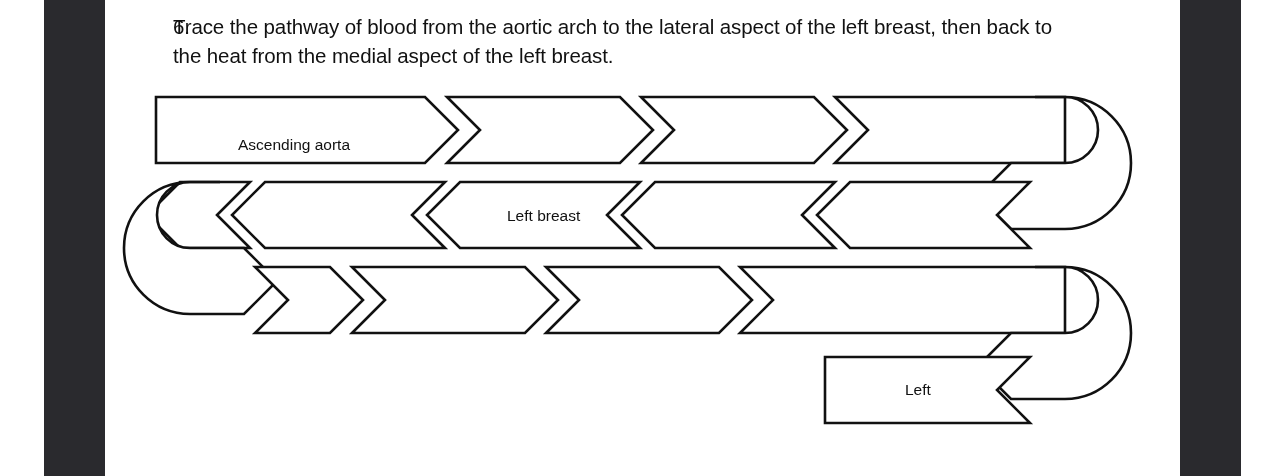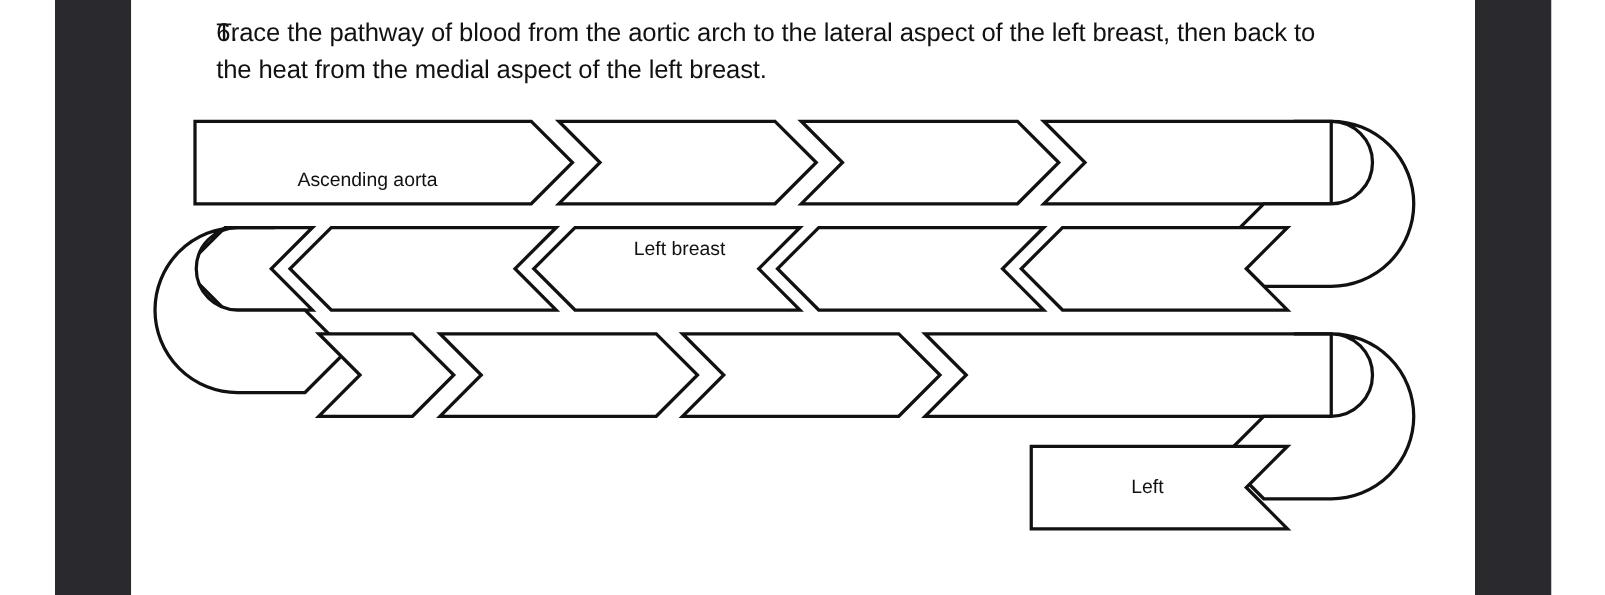--- a/index.html
+++ b/index.html
@@ -75,7 +75,7 @@
     white-space: nowrap;
   }
   #label-ascending-aorta { left: 133px; top: 112px; margin-top: 24px; }
-  #label-left-breast     { left: 402px; top: 191px; }
+  #label-left-breast     { left: 402px; top: 207px; }
   #label-heart           { left: 800px; top: 381px; }
 </style>
 </head>

